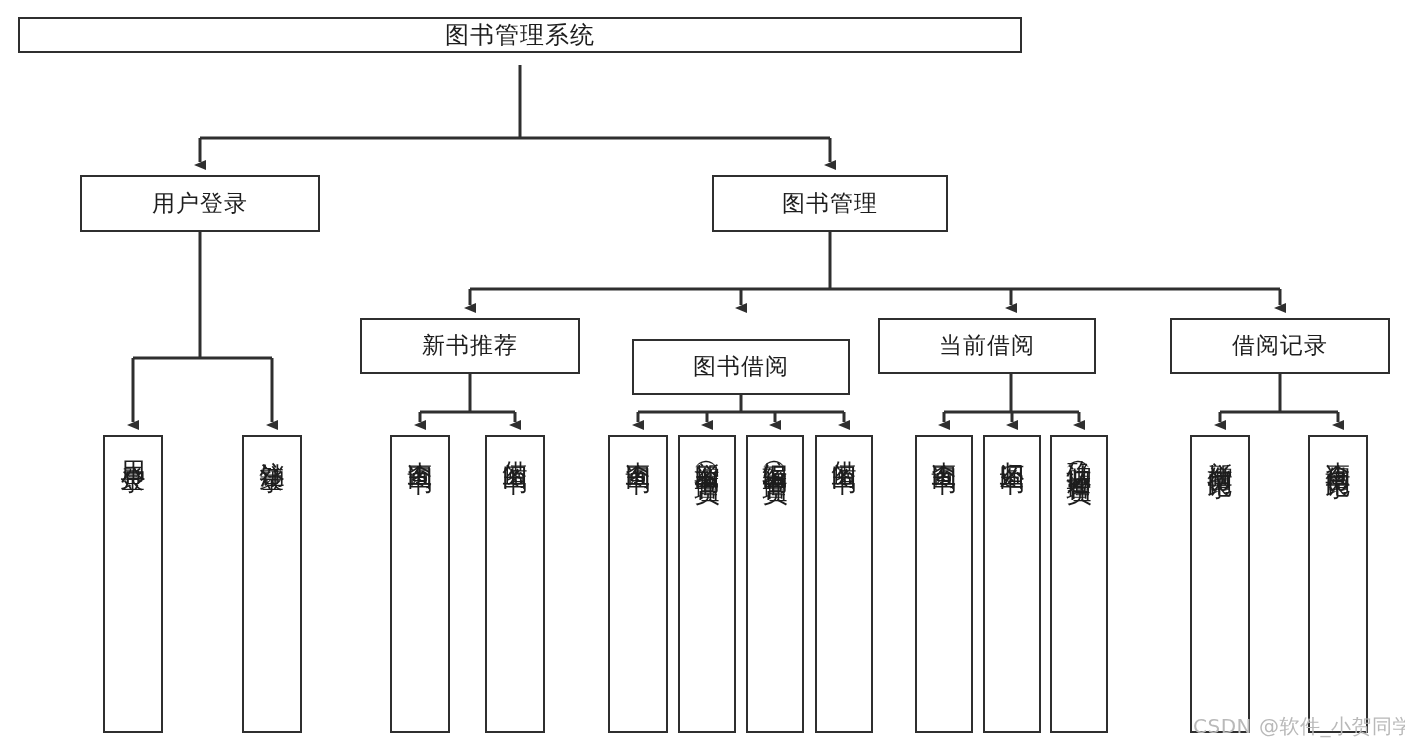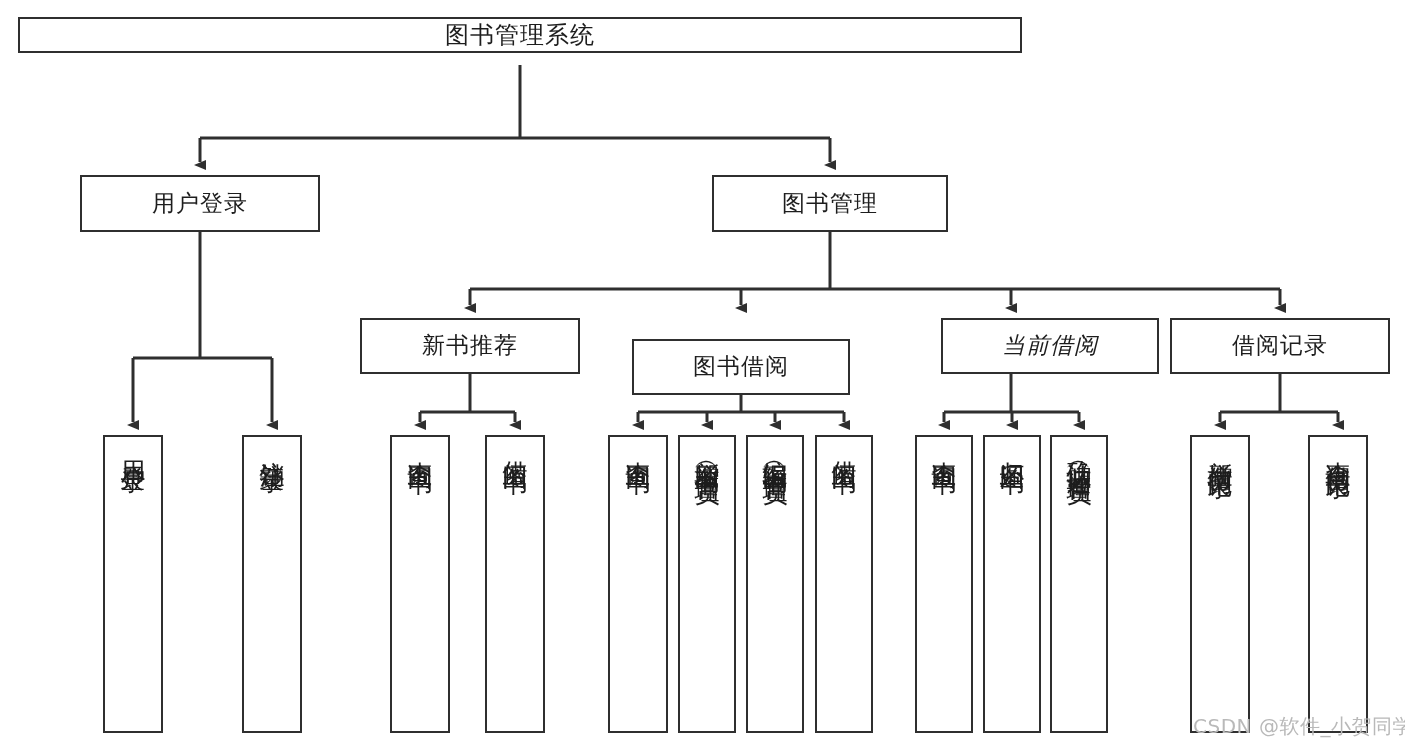--- a/index.html
+++ b/index.html
@@ -136,7 +136,7 @@
       <div class="node horiz" style="left: 632px; top: 318px; width: 218px; height: 56px; margin-top: 21px;">
         <span class="lbl">图书借阅</span>
       </div>
-      <div class="node horiz" style="left: 941px; top: 318px; width: 218px; height: 56px; font-style: italic;">
+      <div class="node horiz" style="left: 878px; top: 318px; width: 218px; height: 56px;">
         <span class="lbl">当前借阅</span>
       </div>
       <div class="node horiz" style="left: 1170px; top: 318px; width: 220px; height: 56px;">

